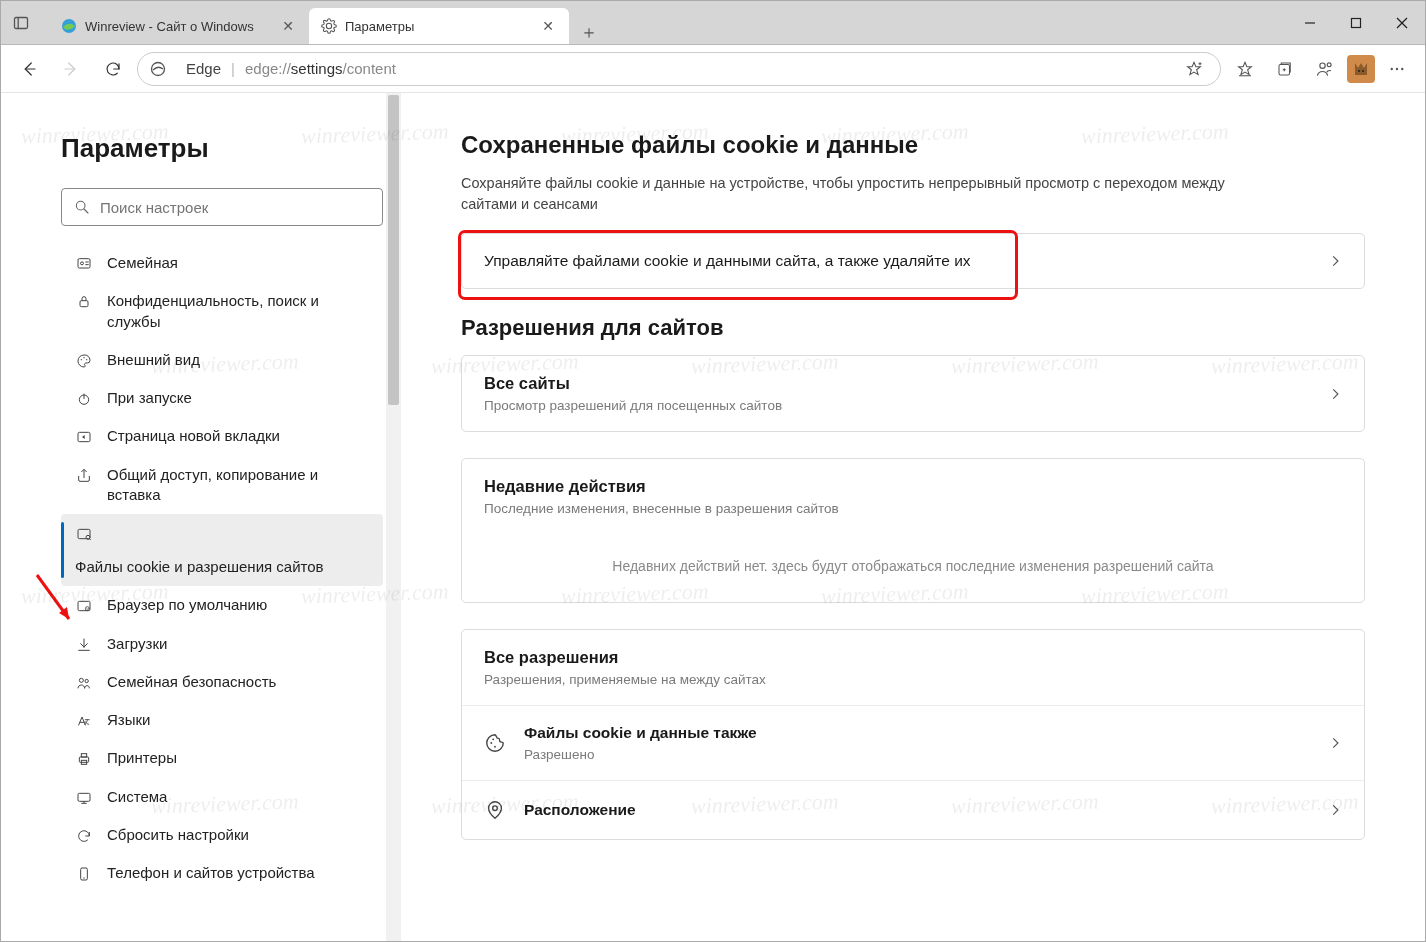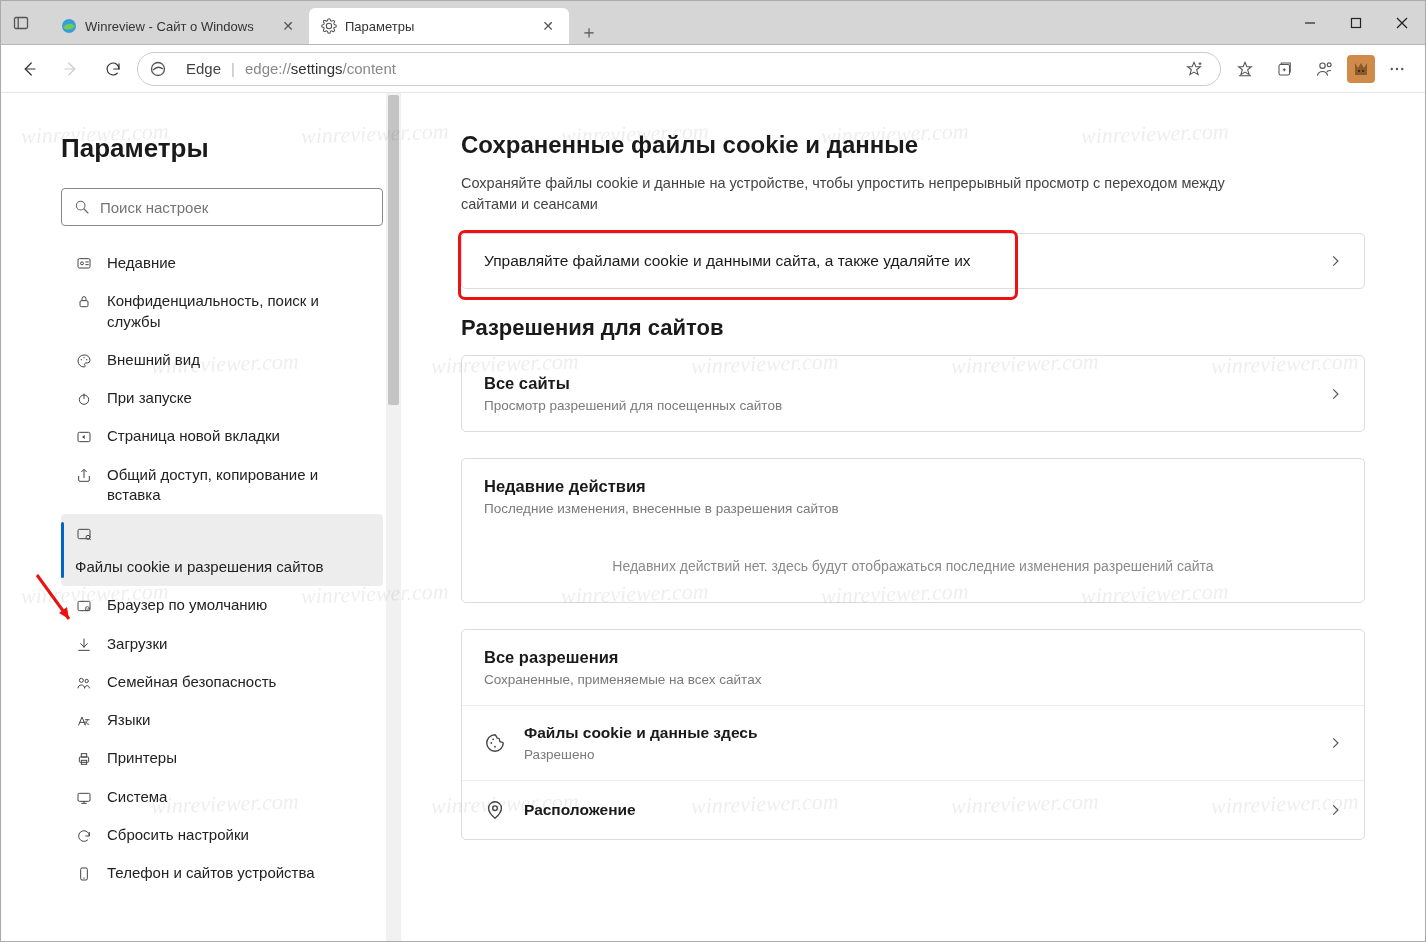--- a/index.html
+++ b/index.html
@@ -244,7 +244,7 @@
               <line x1="14" y1="13" x2="19" y2="13" stroke="#444" stroke-width="1.5"></line>
             </svg>
           </span>
-          <span>Недавние</span>
+          <span>Семейная</span>
         </li>
       <li>
           <span class="icon">

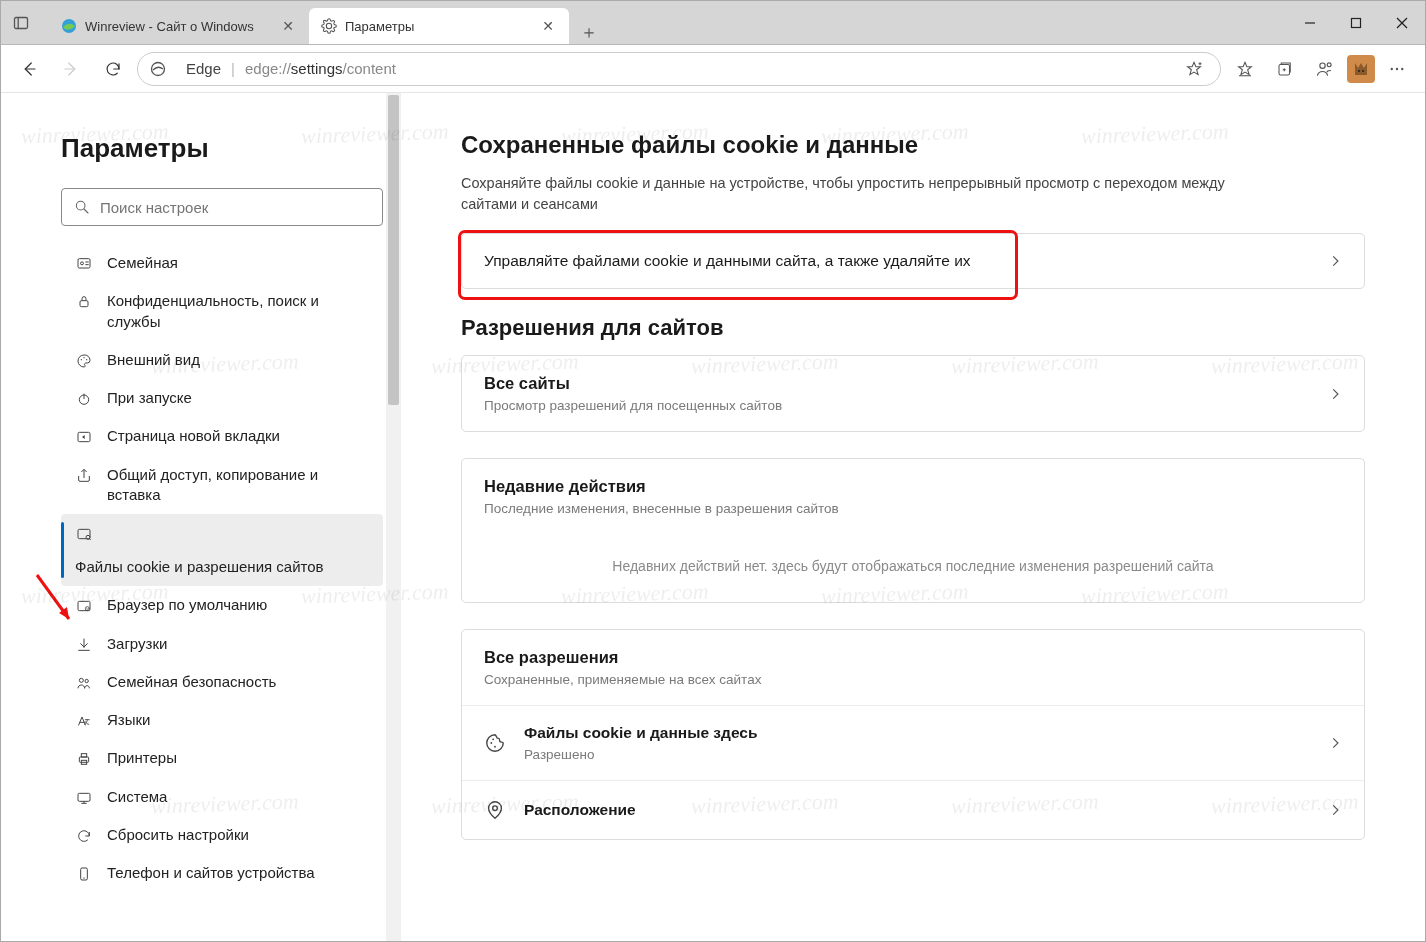--- a/index.html
+++ b/index.html
@@ -435,7 +435,7 @@
       <div class="card-row" style="border-bottom:1px solid #ececec">
         <div>
           <div class="card-title">Все разрешения</div>
-          <div class="card-sub">Сохраненные, применяемые на всех сайтах</div>
+          <div class="card-sub">Разрешения, применяемые на между сайтах</div>
         </div>
       </div>
       <div class="perm-row">

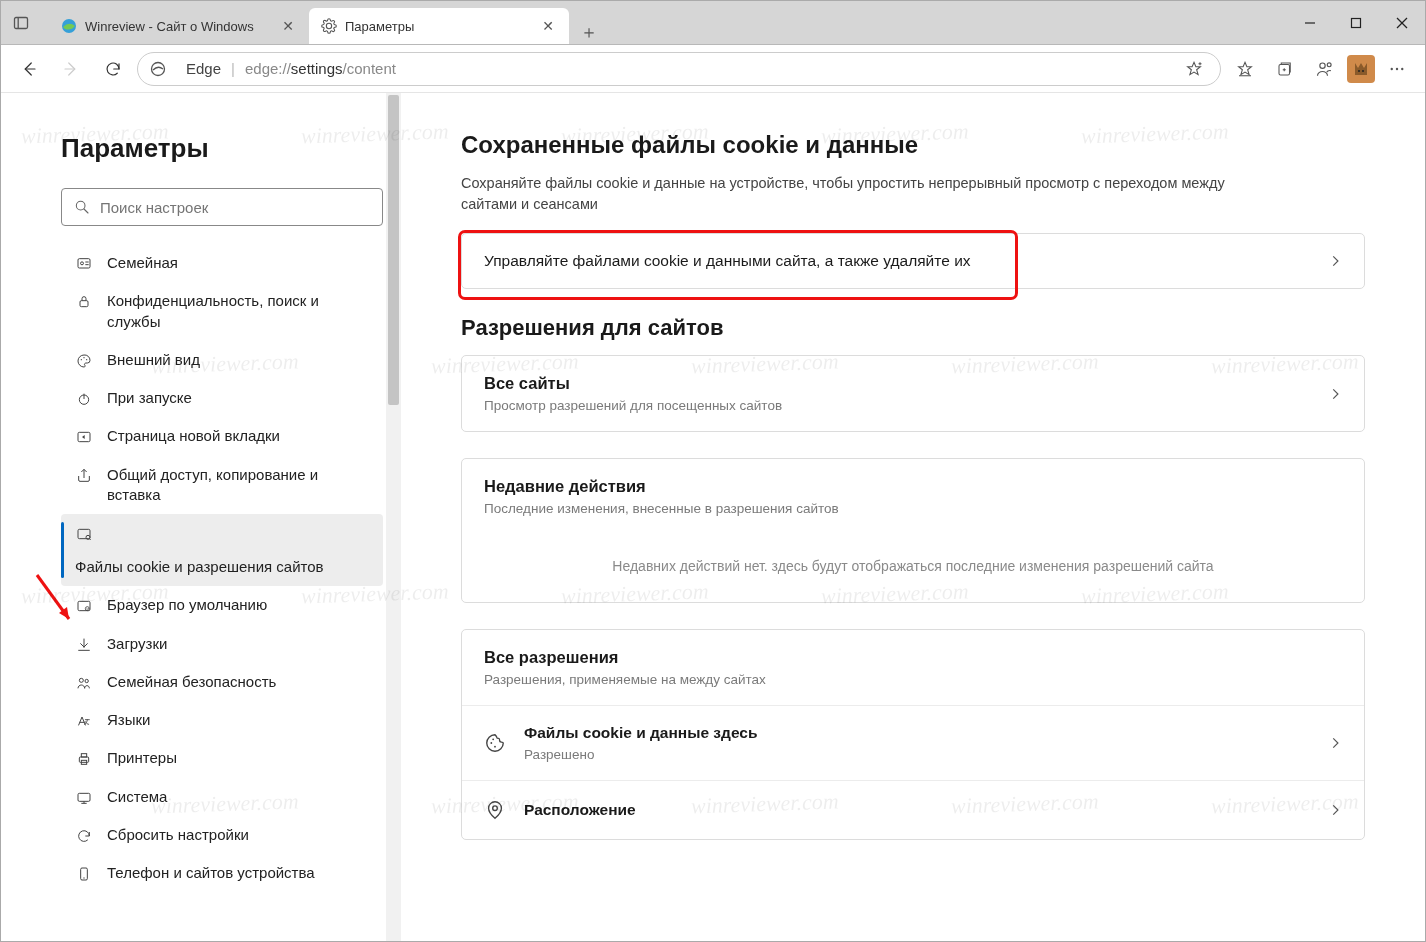--- a/index.html
+++ b/index.html
@@ -448,7 +448,7 @@
             </svg>
         </span>
         <div class="info">
-          <div class="card-title" style="font-size:15.5px">Файлы cookie и данные здесь</div>
+          <div class="card-title" style="font-size:15.5px">Файлы cookie и данные также</div>
           <div class="card-sub">Разрешено</div>
         </div>
         <span class="chev">

